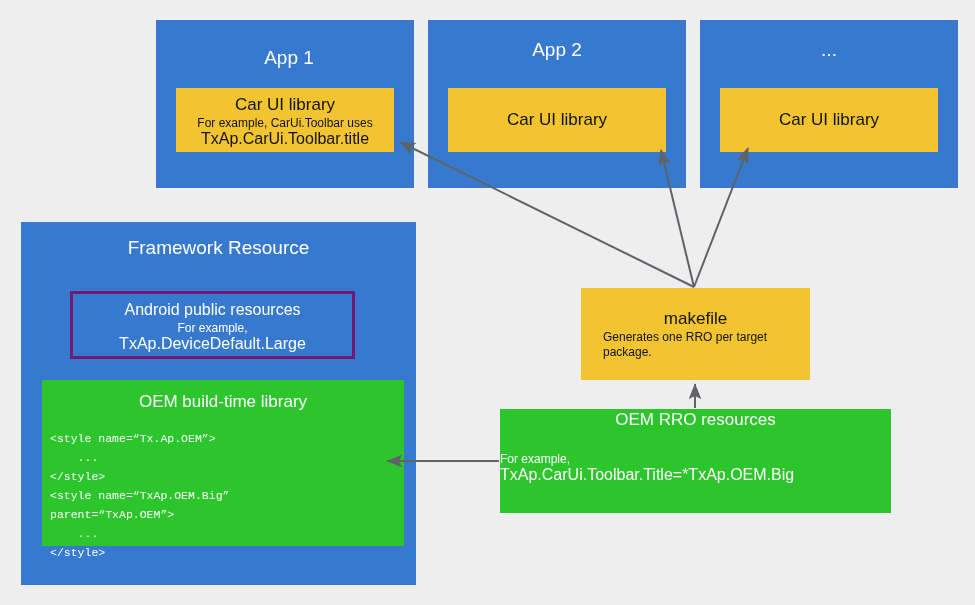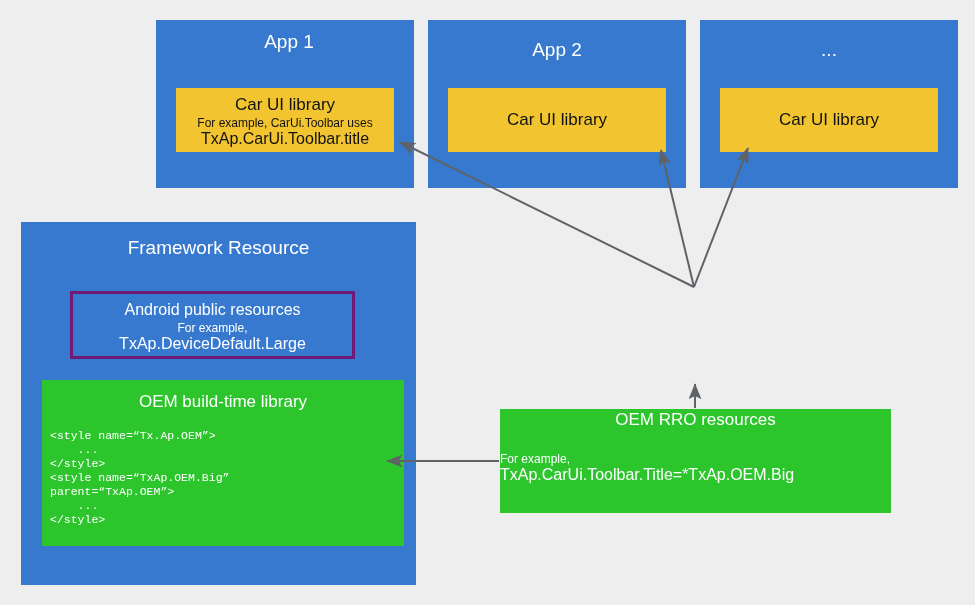--- a/index.html
+++ b/index.html
@@ -95,7 +95,7 @@
 <div id="canvas">
 
   <div class="node panel" style="left:156px; top:20px; width:258px; height:168px;">
-    <div class="panel-title" style="margin-top:10px;padding-left:8px;">App 1</div>
+    <div class="panel-title" style="margin-top:26px;padding-left:8px;">App 1</div>
     <div class="node card-yellow flex-center" style="left:20px; top:68px; width:218px; height:64px;">
       <div class="card-title">Car UI library</div>
       <div class="card-sub">For example, CarUi.Toolbar uses</div>

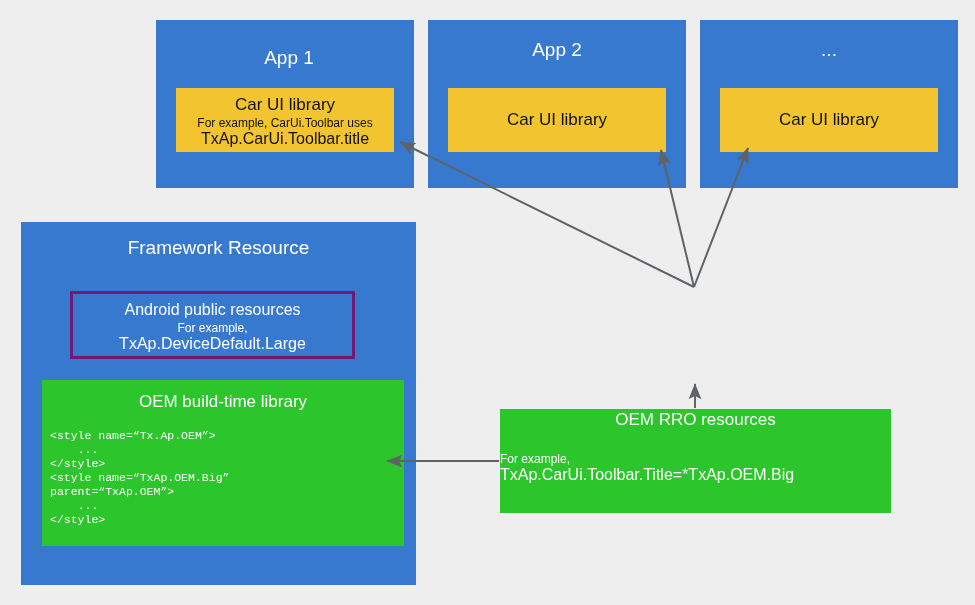--- a/index.html
+++ b/index.html
@@ -138,6 +138,10 @@
     </div>
   </div>
 
+  <div class="node card-yellow flex-center" style="left:581px; top:288px; width:229px; height:92px;">
+    <div class="card-title">makefile</div>
+    <div class="card-sub" style="max-width:185px;">Generates one RRO per target package.</div>
+  </div>
 
   <div class="node card-green" style="left:500px; top:409px; width:391px; height:104px;">
     <div class="card-title" style="">OEM RRO resources</div>

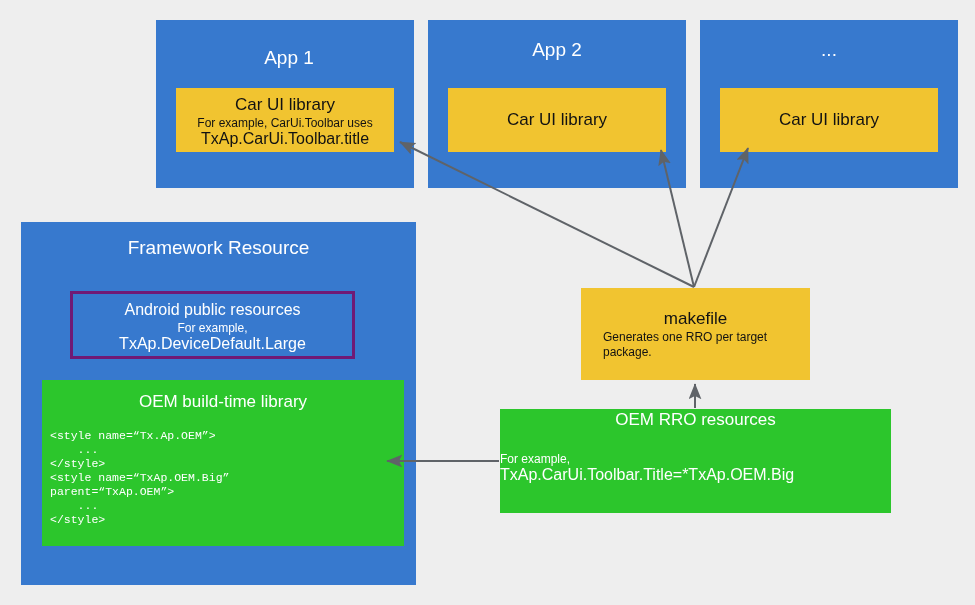--- a/index.html
+++ b/index.html
@@ -69,7 +69,7 @@
   .codeblock {
     font-family: "Liberation Mono", "DejaVu Sans Mono", monospace;
     font-size: 11.5px;
-    line-height: 14px;
+    line-height: 19px;
     color: #ffffff;
     white-space: pre;
     text-align: left;

